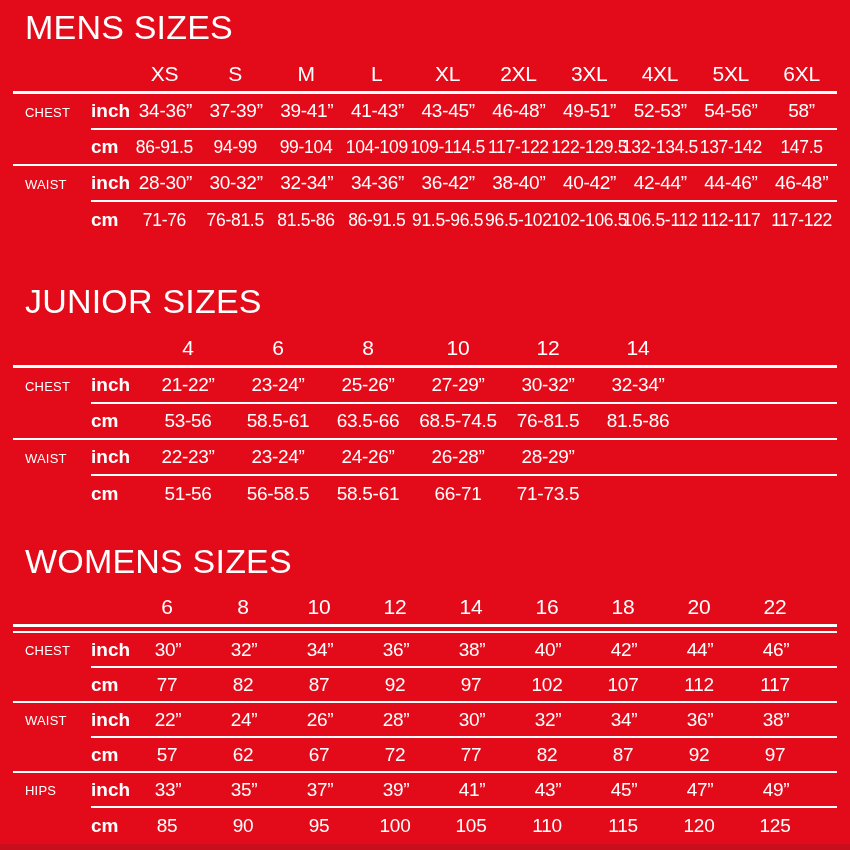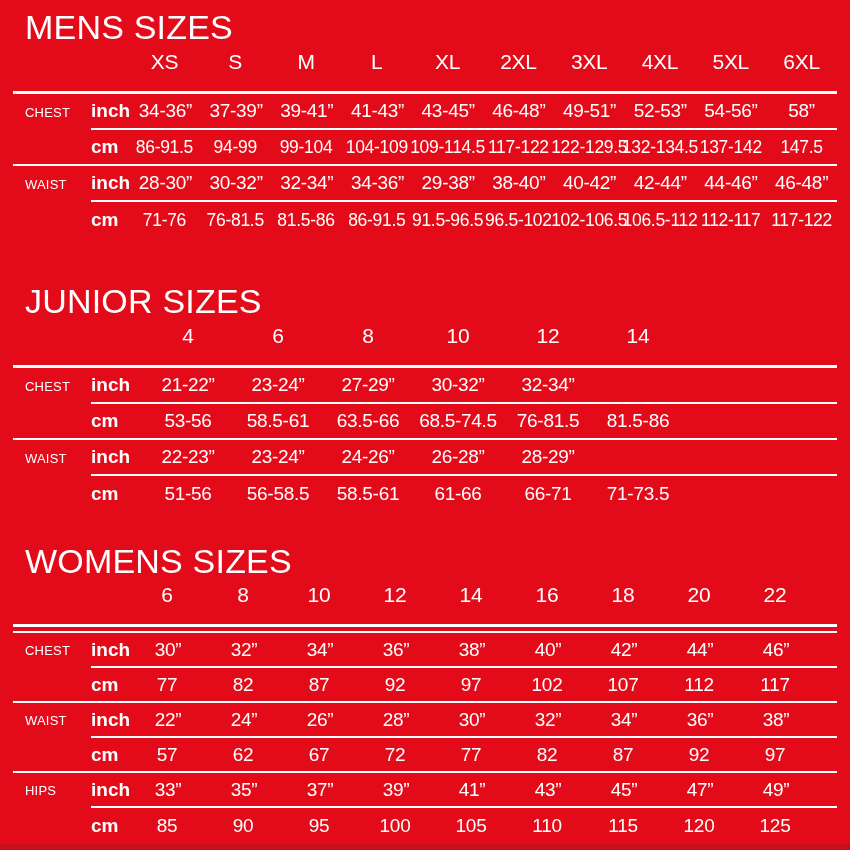--- a/index.html
+++ b/index.html
@@ -31,7 +31,7 @@
   .row > div { display: flex; align-items: center; height: 100%; }
 
   .header-row { border-bottom: 3px solid var(--rule, #fff); height: 36px; }
-  .header-row > div { align-items: flex-end; padding-bottom: 17px; }
+  .header-row > div { align-items: flex-end; padding-bottom: 5px; }
   .header-row .data-cell { font-size: 21px; }
 
   .header-subrule { height: 6px; border-bottom: 2px solid var(--rule, #fff); }

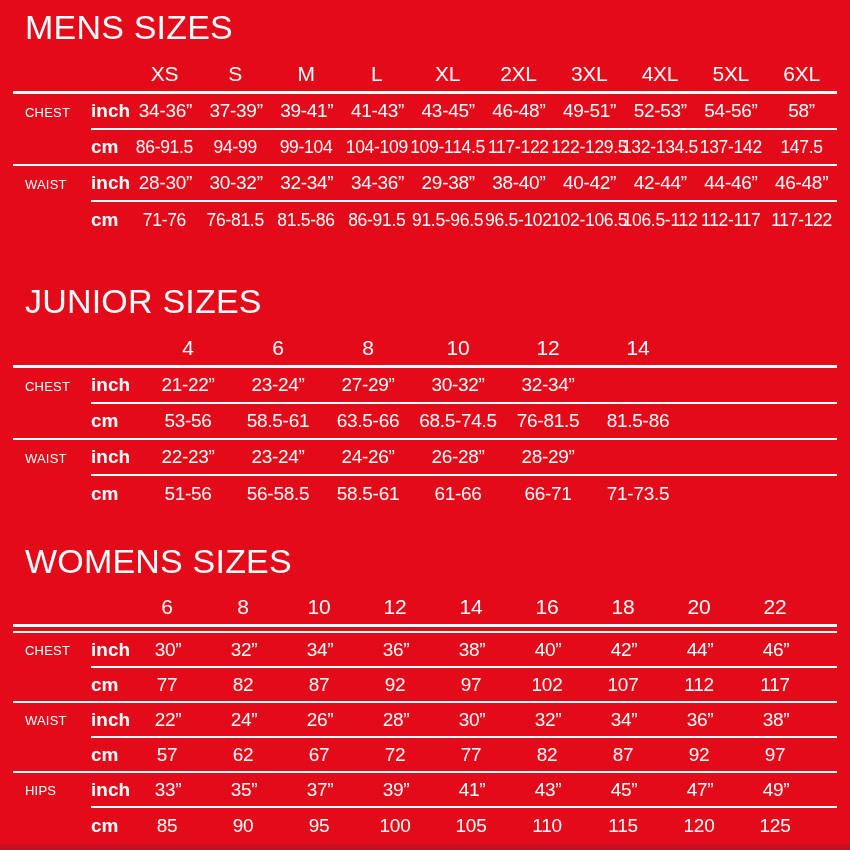--- a/index.html
+++ b/index.html
@@ -127,7 +127,7 @@
           <div class="data-cell">30-32”</div>
           <div class="data-cell">32-34”</div>
           <div class="data-cell">34-36”</div>
-          <div class="data-cell">29-38”</div>
+          <div class="data-cell">36-42”</div>
           <div class="data-cell">38-40”</div>
           <div class="data-cell">40-42”</div>
           <div class="data-cell">42-44”</div>

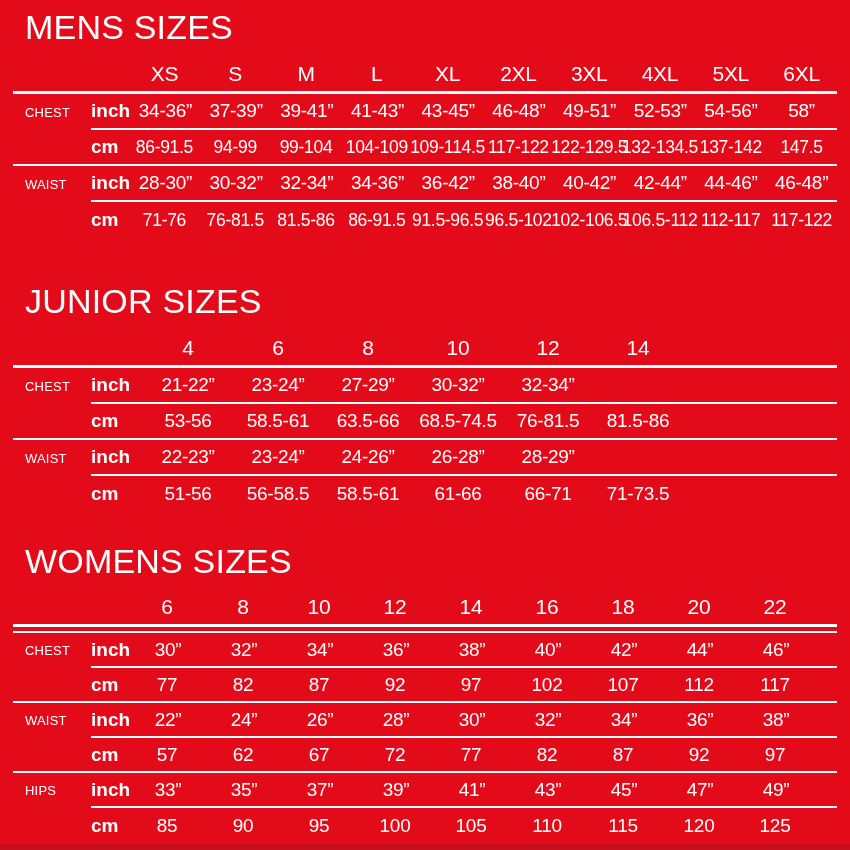--- a/index.html
+++ b/index.html
@@ -170,6 +170,7 @@
           <div class="unit-cell">inch</div>
           <div class="data-cell">21-22”</div>
           <div class="data-cell">23-24”</div>
+          <div class="data-cell">25-26”</div>
           <div class="data-cell">27-29”</div>
           <div class="data-cell">30-32”</div>
           <div class="data-cell">32-34”</div>

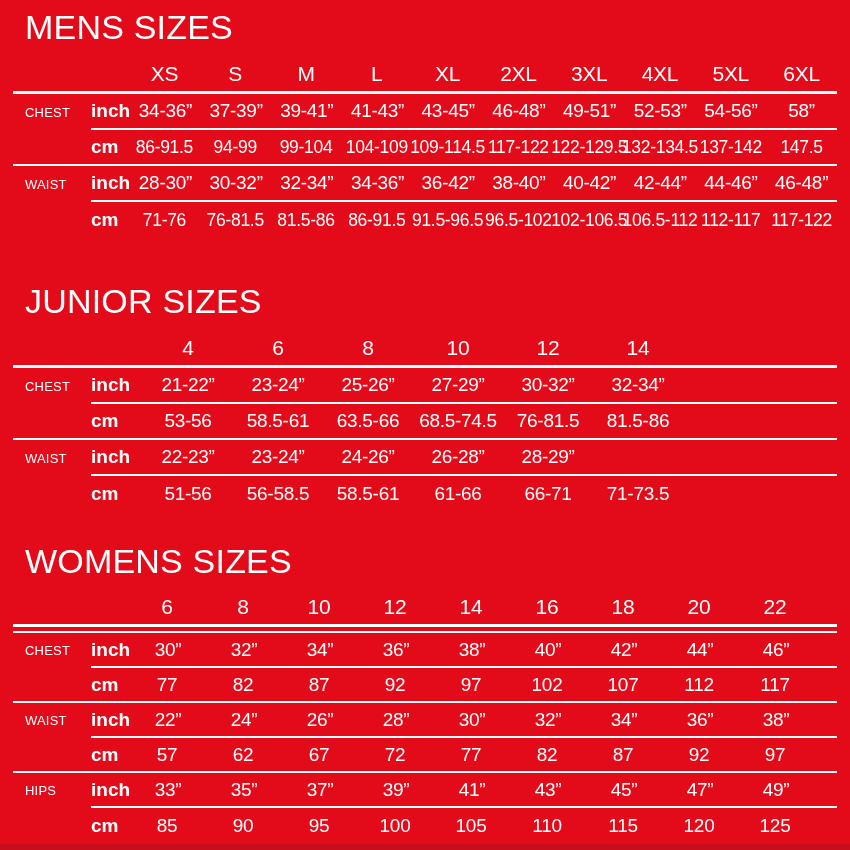--- a/index.html
+++ b/index.html
@@ -203,7 +203,6 @@
           <div class="data-cell">51-56</div>
           <div class="data-cell">56-58.5</div>
           <div class="data-cell">58.5-61</div>
-          <div class="data-cell">61-66</div>
           <div class="data-cell">66-71</div>
           <div class="data-cell">71-73.5</div>
           <div class="filler"></div>

